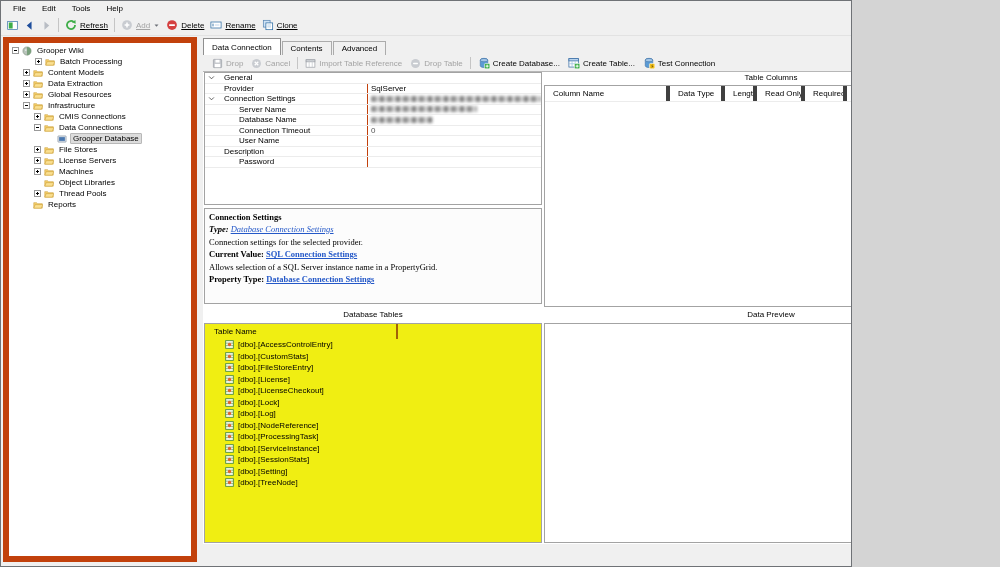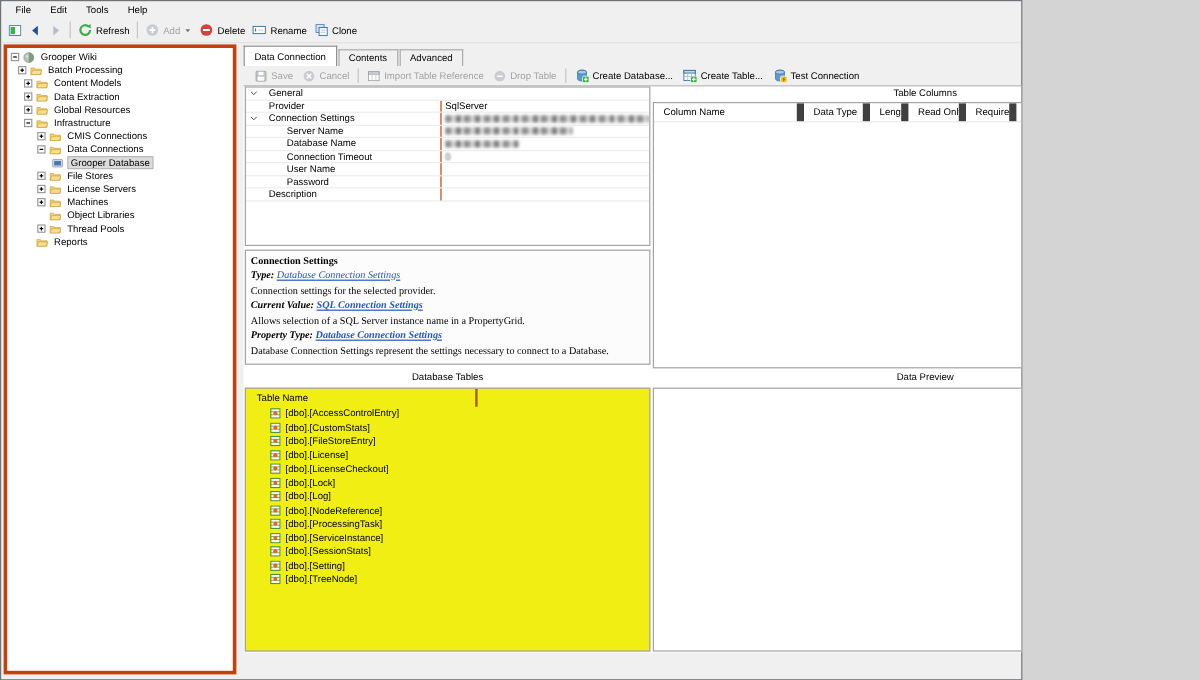--- a/index.html
+++ b/index.html
@@ -13,7 +13,7 @@
   
   .toolbar{position:absolute;left:0;top:14px;right:0;height:21px;display:flex;align-items:center;
     padding-left:3px;border-bottom:1px solid #e2e2e2;}
-  .tb-btn{display:flex;align-items:center;gap:3px;padding:2px 3px;border-radius:2px;}
+  .tb-btn{display:flex;align-items:center;gap:3px;padding:2px 3px;border-radius:2px;text-decoration:underline;}
   .tb-btn.disabled{color:#a3a3a3;}
   .tb-sep{width:1px;height:14px;background:#c5c5c5;margin:0 3px;}
   .icon{display:inline-flex;line-height:0;}

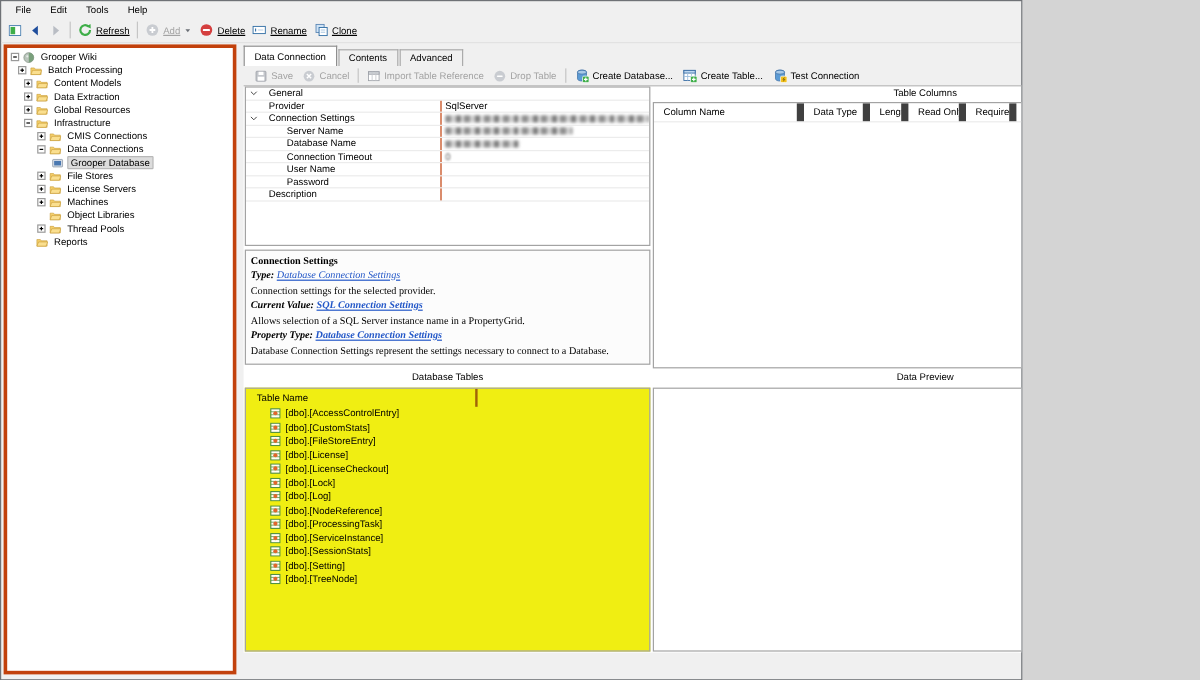--- a/index.html
+++ b/index.html
@@ -20,7 +20,7 @@
   .icon svg{display:block;}
   
   .tree-panel{position:absolute;left:2px;top:36px;width:194px;height:525px;background:#fff;
-    border:3px solid #c2410c;overflow:hidden;padding-top:2px;}
+    border:6px solid #c2410c;overflow:hidden;padding-top:2px;}
   .tree-row{display:flex;align-items:center;height:11px;gap:3px;white-space:nowrap;}
   .expander{width:7px;height:7px;border:1px solid #9a9a9a;background:#fff;position:relative;flex:0 0 7px;}
   .expander:before,.expander.minus:before{content:"";position:absolute;left:1px;right:1px;top:2px;height:1px;background:#000;}

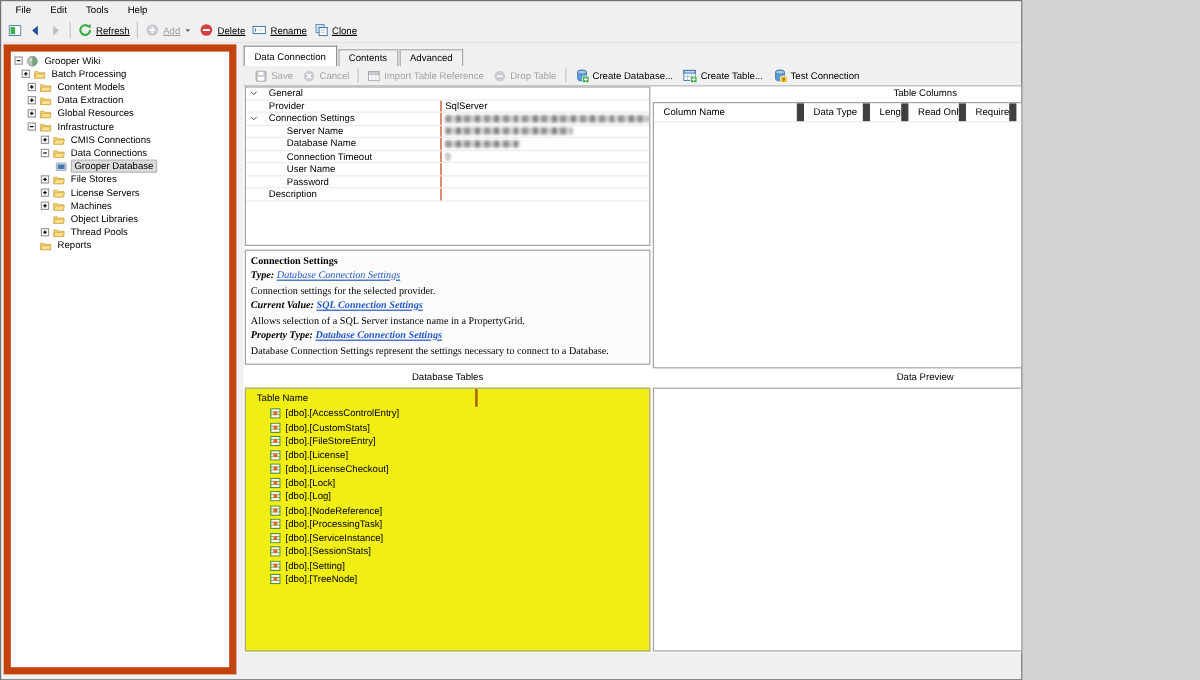--- a/index.html
+++ b/index.html
@@ -173,7 +173,7 @@
         </span>
         <span class="tree-label">Grooper Wiki</span>
       </div>
-      <div class="tree-row" style="padding-left:9px">
+      <div class="tree-row" style="padding-left:26px">
       <span class="expander plus"></span>
         <span class="icon">
           <svg width="10" height="10" viewBox="0 0 16 16">

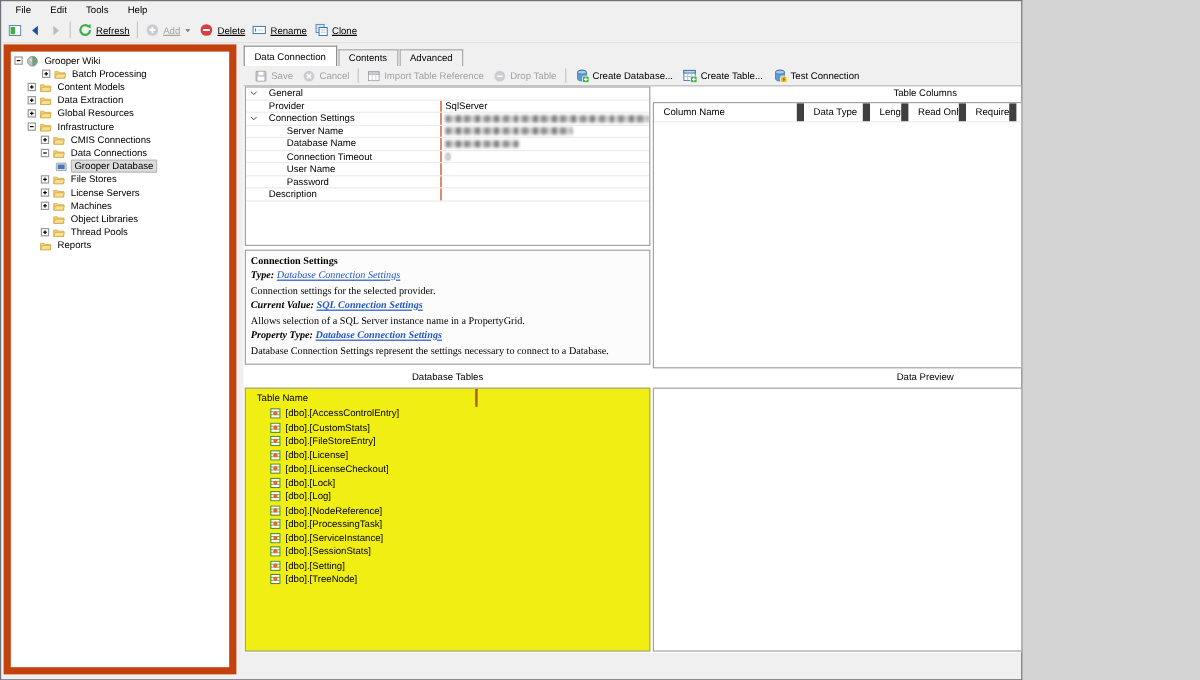--- a/index.html
+++ b/index.html
@@ -329,7 +329,7 @@
             <rect x="4" y="8.6" width="8" height="4.8" fill="#fff"></rect>
           </svg>
         </span>
-        <span>Save</span>
+        <span>Drop</span>
       </span>
       <span class="ab-btn disabled">
         <span class="icon">

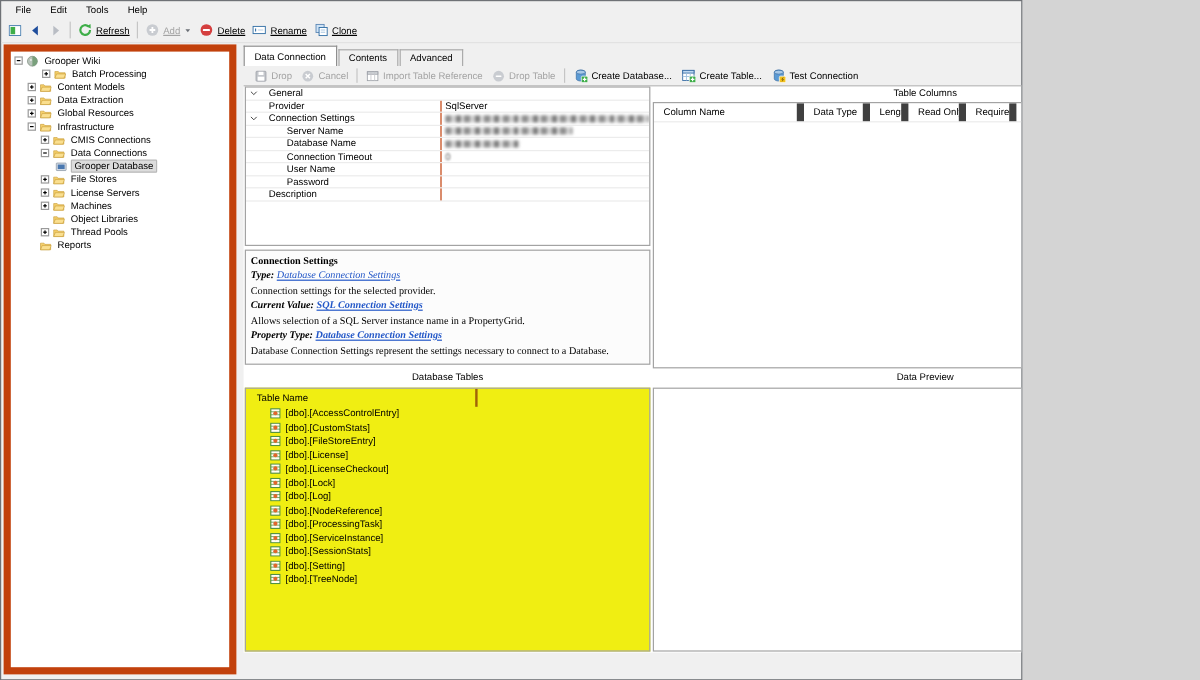--- a/index.html
+++ b/index.html
@@ -68,7 +68,7 @@
   
   .colsgrid{left:341px;top:13px;width:454px;height:222px;}
   .cols-header{display:flex;height:16px;border-bottom:1px solid #ececec;align-items:center;}
-  .cols-cell{height:100%;display:flex;align-items:center;padding-left:8px;border-right:6px solid #404040;overflow:hidden;white-space:nowrap;}
+  .cols-cell{height:100%;display:flex;align-items:center;padding-left:8px;border-right:4px solid #404040;overflow:hidden;white-space:nowrap;}
   
   .preview{left:341px;top:251px;width:454px;height:220px;}
   .bottom-strip{position:absolute;left:202px;top:543px;right:2px;height:18px;background:#f0f0f0;}

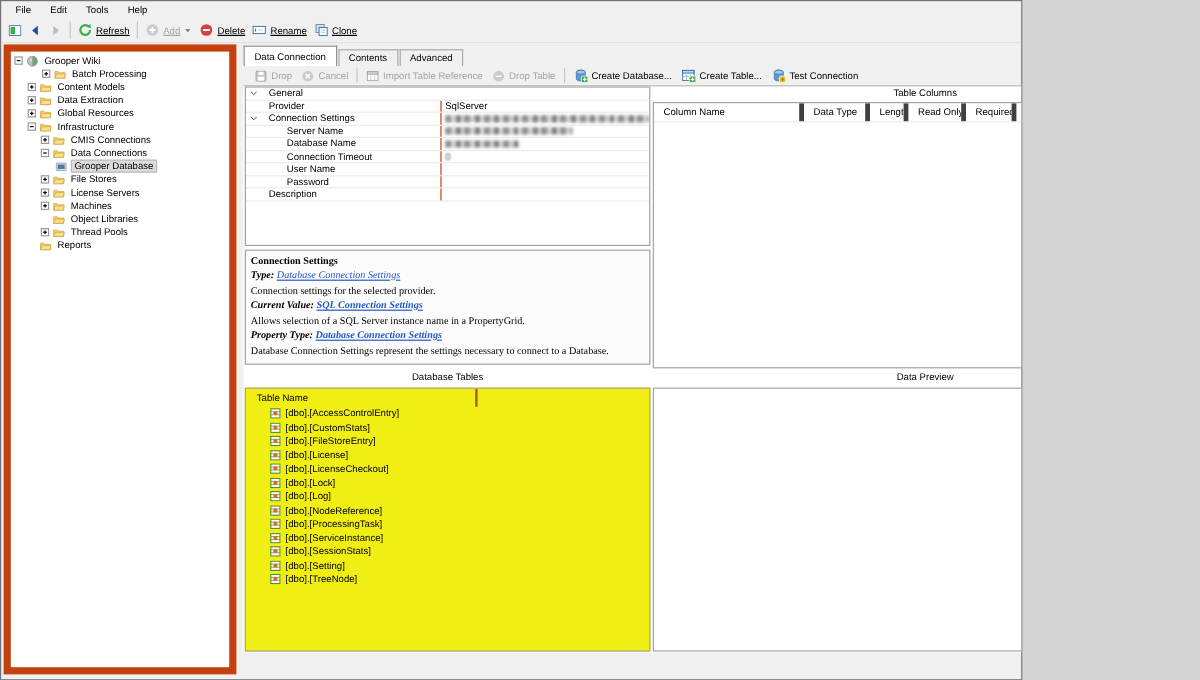--- a/index.html
+++ b/index.html
@@ -243,7 +243,7 @@
         </span>
         <span class="tree-label">Data Connections</span>
       </div>
-      <div class="tree-row selected" style="padding-left:27px">
+      <div class="tree-row selected" style="padding-left:38px">
       <span class="expander-spacer"></span>
         <span class="icon">
           <svg width="10" height="10" viewBox="0 0 16 16">

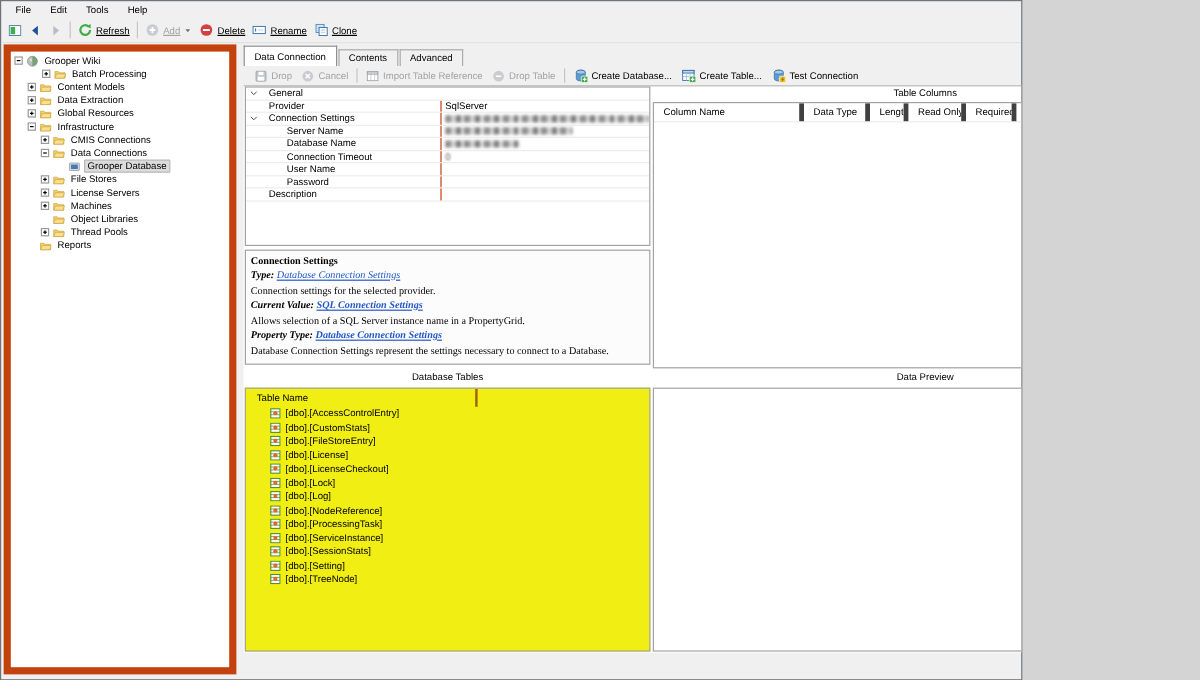--- a/index.html
+++ b/index.html
@@ -458,12 +458,12 @@
         </div>
         <div class="pg-row">
     <span class="pg-gutter"></span>
+    <span class="pg-label" style="padding-left:6px">Description</span>
+    <span class="pg-value"></span>
+        </div>
+        <div class="pg-row">
+    <span class="pg-gutter"></span>
     <span class="pg-label" style="padding-left:21px">Password</span>
-    <span class="pg-value"></span>
-        </div>
-        <div class="pg-row">
-    <span class="pg-gutter"></span>
-    <span class="pg-label" style="padding-left:6px">Description</span>
     <span class="pg-value"></span>
         </div>
       </div>

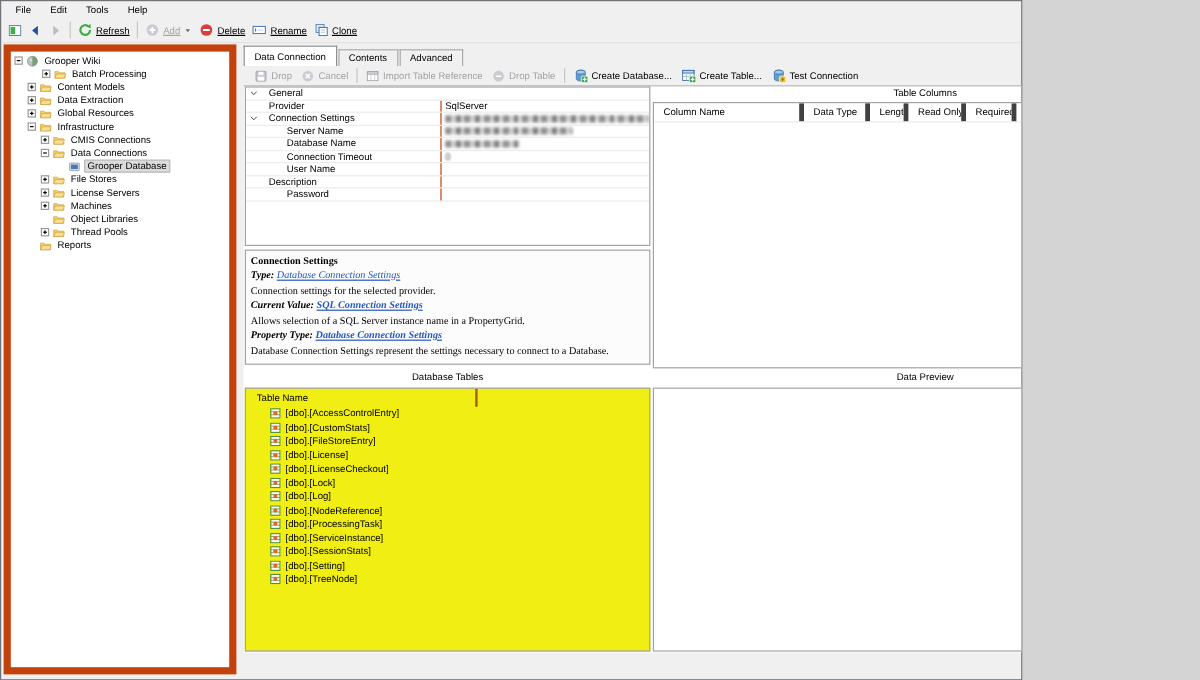--- a/index.html
+++ b/index.html
@@ -57,7 +57,7 @@
     font-family:"Liberation Serif",serif;font-size:8.5px;padding:3px 4px;}
   .desc-title{font-weight:bold;margin-bottom:2px;}
   .desc-line{margin:0 0 2.5px 0;line-height:10px;}
-  .run-b{font-weight:bold;font-style:italic;}
+  .run-b{font-weight:bold;}
   .run-i{font-style:italic;}
   .run-link{color:#2458c8;text-decoration:underline;cursor:pointer;}
   

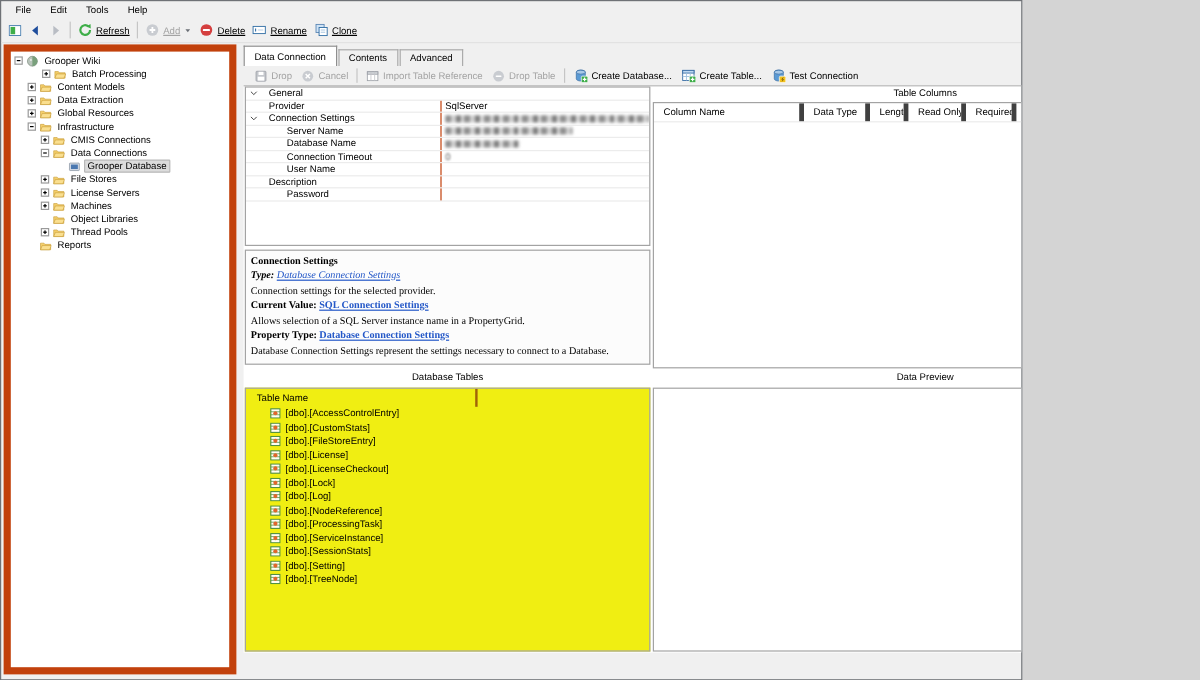--- a/index.html
+++ b/index.html
@@ -476,7 +476,6 @@
           <div class="desc-line"><span class="run-b">Current Value: </span><span class="run-b run-link">SQL Connection Settings</span></div>
           <div class="desc-line"><span class="">Allows selection of a SQL Server instance name in a PropertyGrid.</span></div>
           <div class="desc-line"><span class="run-b">Property Type: </span><span class="run-b run-link">Database Connection Settings</span></div>
-          <div class="desc-line"><span class="">Database Connection Settings represent the settings necessary to connect to a Database.</span></div>
         </div>
     </div>
 

